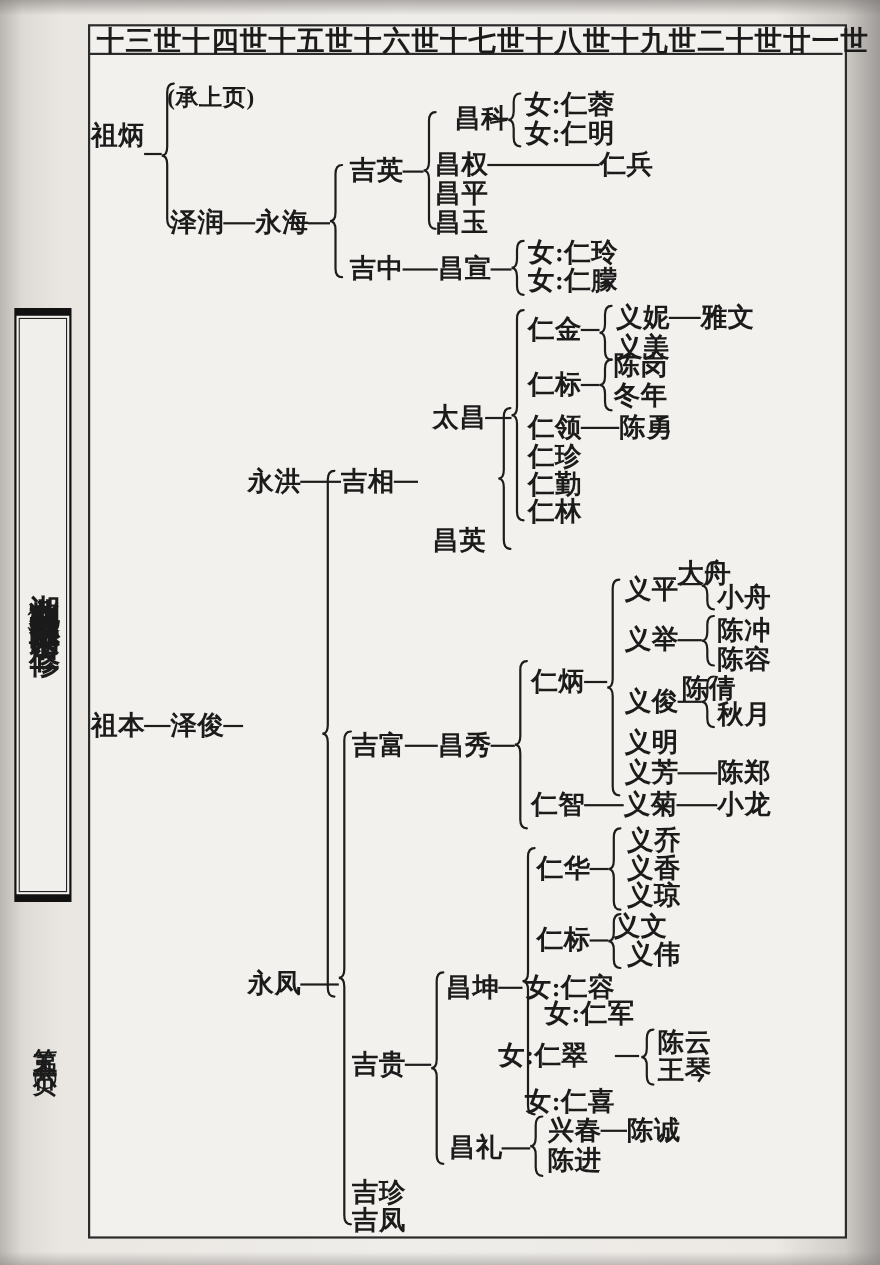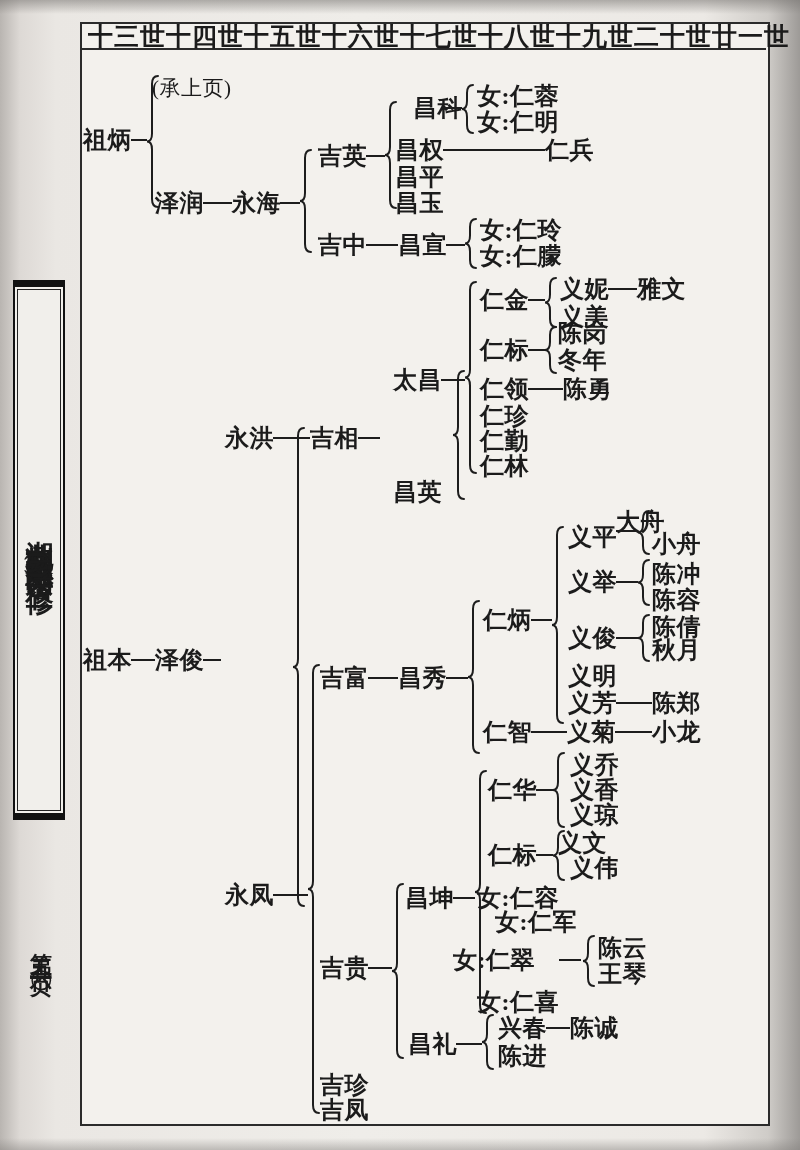--- a/index.html
+++ b/index.html
@@ -30,7 +30,7 @@
     position:absolute;font-size:24px;line-height:28px;white-space:nowrap;
     font-weight:600;letter-spacing:0.5px;
   }
-  .nd.note{font-size:21px;font-weight:400;}
+  .nd.note{font-size:21px;font-weight:700;}
   .ln{position:absolute;height:2px;background:#1d1d1d;}
   #brace-layer{position:absolute;left:0;top:0;pointer-events:none;}
   #brace-layer path{stroke:#1d1d1d;stroke-width:2;fill:none;stroke-linecap:round;}

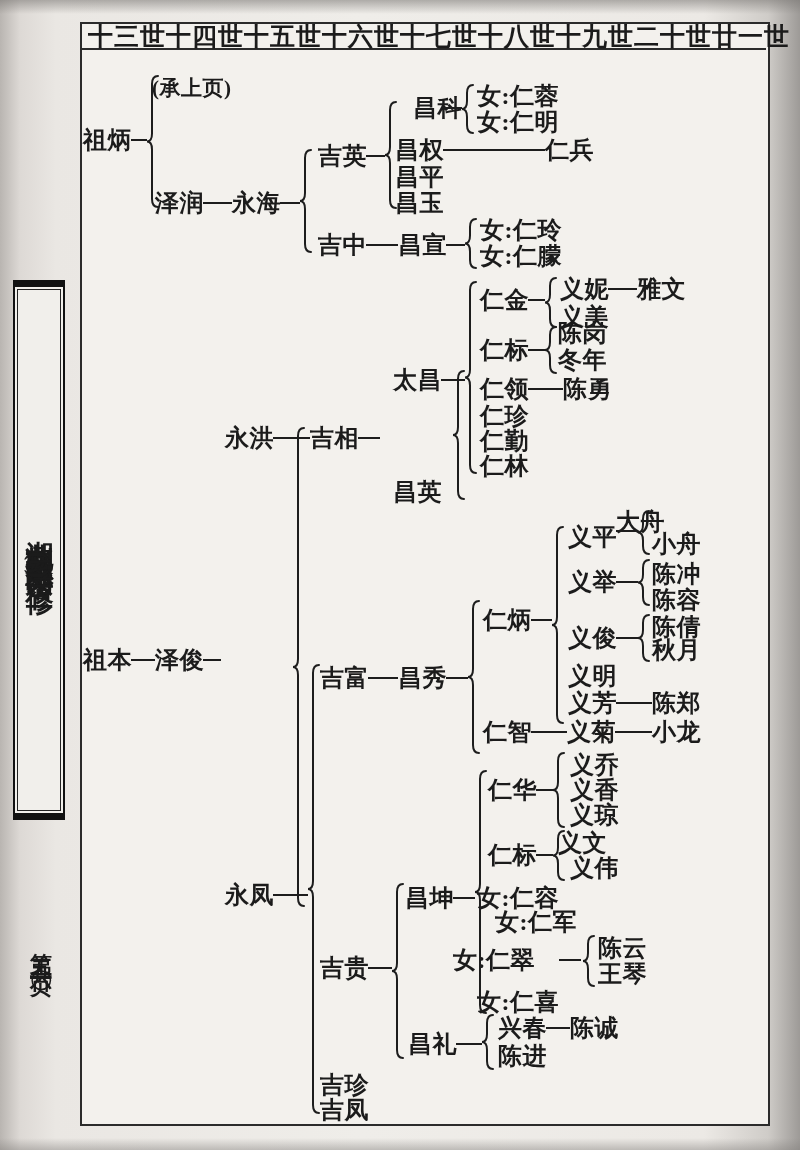--- a/index.html
+++ b/index.html
@@ -85,7 +85,7 @@
   <div class="page-num">第五六〇页</div>
 
   <span class="nd note" style="left:152px;top:74px">(承上页)</span>
-  <span class="nd" style="left:83px;top:126px">祖炳</span>
+  <span class="nd" style="left:83px;top:110px">祖炳</span>
   <span class="nd" style="left:155px;top:189px">泽润</span>
   <span class="nd" style="left:232px;top:189px">永海</span>
   <span class="nd" style="left:318px;top:142px">吉英</span>

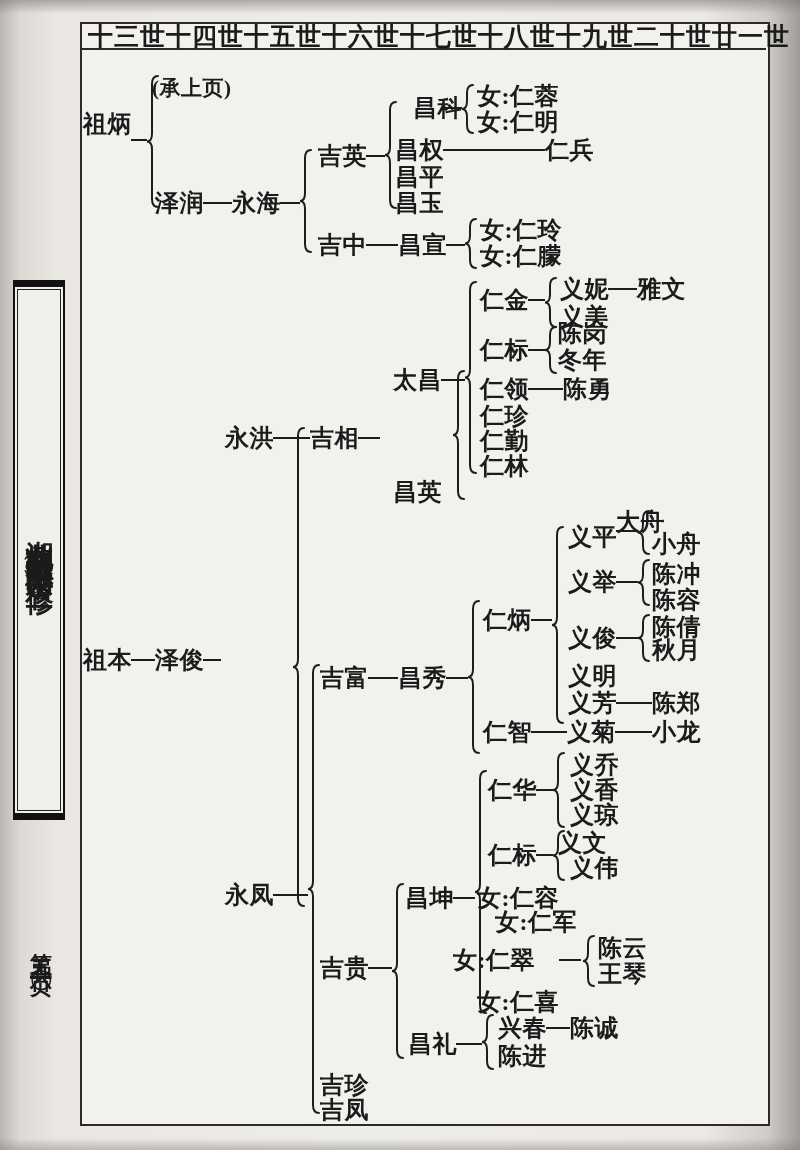--- a/index.html
+++ b/index.html
@@ -132,7 +132,7 @@
   <span class="nd" style="left:652px;top:560px">陈冲</span>
   <span class="nd" style="left:652px;top:586px">陈容</span>
   <span class="nd" style="left:568px;top:624px">义俊</span>
-  <span class="nd" style="left:652px;top:613px">陈倩</span>
+  <span class="nd" style="left:620px;top:613px">陈倩</span>
   <span class="nd" style="left:652px;top:636px">秋月</span>
   <span class="nd" style="left:568px;top:662px">义明</span>
   <span class="nd" style="left:568px;top:689px">义芳</span>

